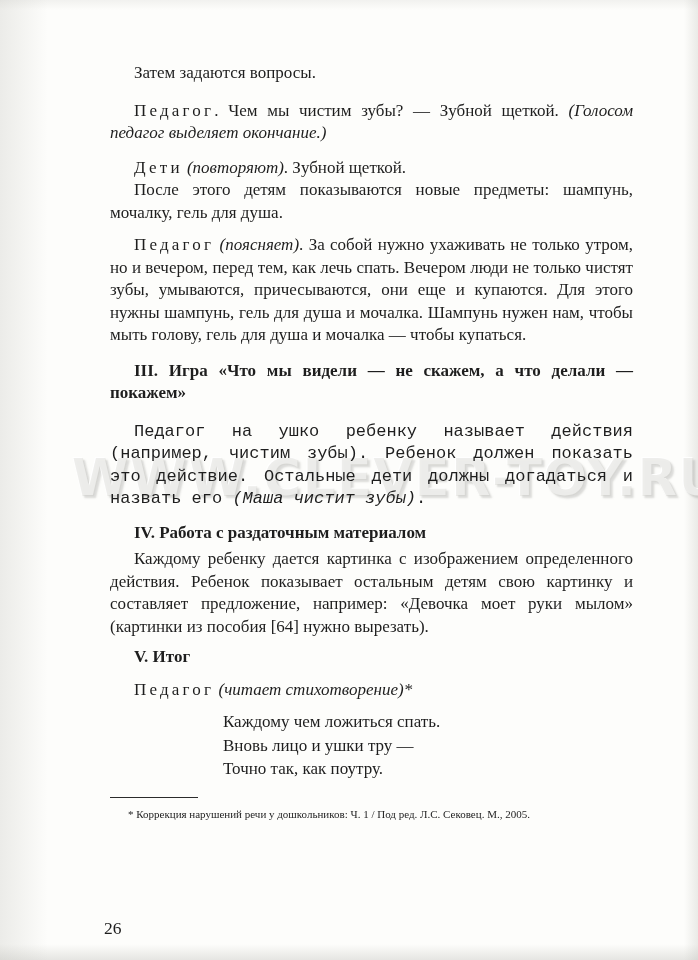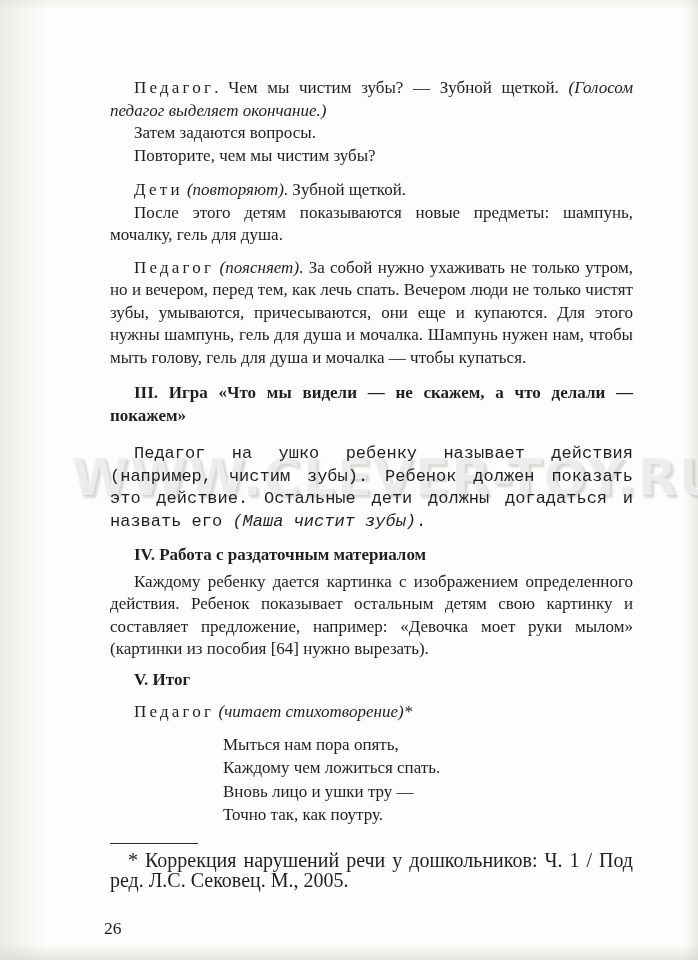--- a/index.html
+++ b/index.html
@@ -85,8 +85,8 @@
 
   <div class="content">
     <div>
+        <p class="blk para" style="margin-top: 0px;"><span>Затем задаются вопросы.</span></p>
         <p class="blk para" style="margin-top: 15px;"><span class="sp">Педагог</span><span>. Чем мы чистим зубы? — Зубной щеткой. </span><span class="it">(Голосом педагог выделяет окончание.)</span></p>
-        <p class="blk para" style="margin-top: 0px;"><span>Затем задаются вопросы.</span></p>
         <p class="blk para" style="margin-top: 0px;"><span>Повторите, чем мы чистим зубы?</span></p>
         <p class="blk para" style="margin-top: 12px;"><span class="sp">Дети</span><span> </span><span class="it">(повторяют)</span><span>. Зубной щеткой.</span></p>
         <p class="blk para" style="margin-top: 0px;"><span>После этого детям показываются новые предметы: шампунь, мочалку, гель для душа.</span></p>

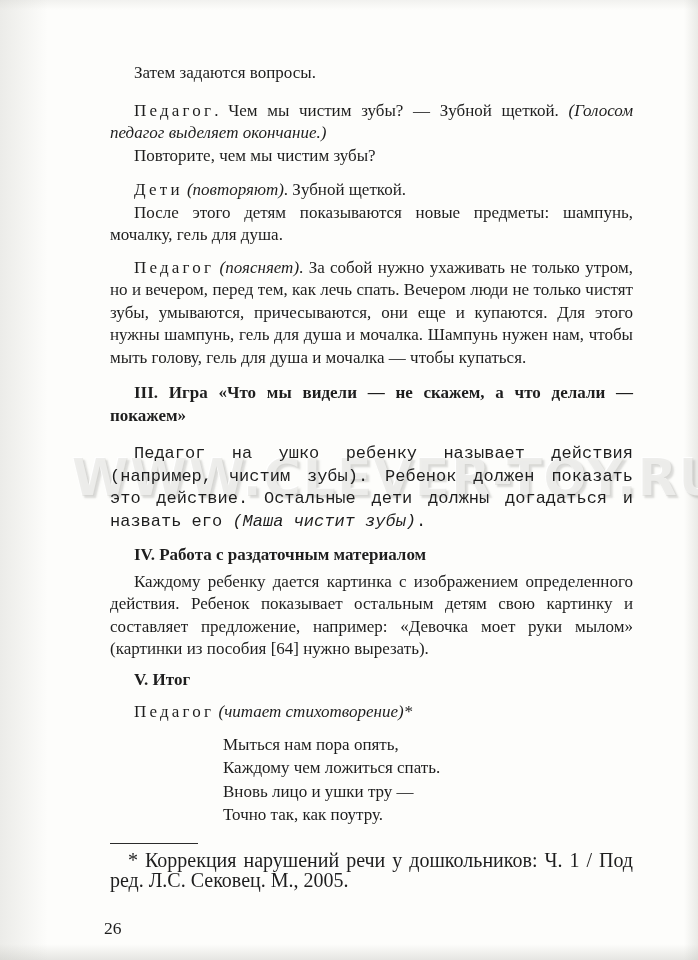--- a/index.html
+++ b/index.html
@@ -87,7 +87,6 @@
     <div>
         <p class="blk para" style="margin-top: 0px;"><span>Затем задаются вопросы.</span></p>
         <p class="blk para" style="margin-top: 15px;"><span class="sp">Педагог</span><span>. Чем мы чистим зубы? — Зубной щеткой. </span><span class="it">(Голосом педагог выделяет окончание.)</span></p>
-        <p class="blk para" style="margin-top: 0px;"><span>Повторите, чем мы чистим зубы?</span></p>
         <p class="blk para" style="margin-top: 12px;"><span class="sp">Дети</span><span> </span><span class="it">(повторяют)</span><span>. Зубной щеткой.</span></p>
         <p class="blk para" style="margin-top: 0px;"><span>После этого детям показываются новые предметы: шампунь, мочалку, гель для душа.</span></p>
         <p class="blk para" style="margin-top: 10px;"><span class="sp">Педагог</span><span> </span><span class="it">(поясняет)</span><span>. За собой нужно ухаживать не только утром, но и вечером, перед тем, как лечь спать. Вечером люди не только чистят зубы, умываются, причесываются, они еще и купаются. Для этого нужны шампунь, гель для душа и мочалка. Шампунь нужен нам, чтобы мыть голову, гель для душа и мочалка — чтобы купаться.</span></p>

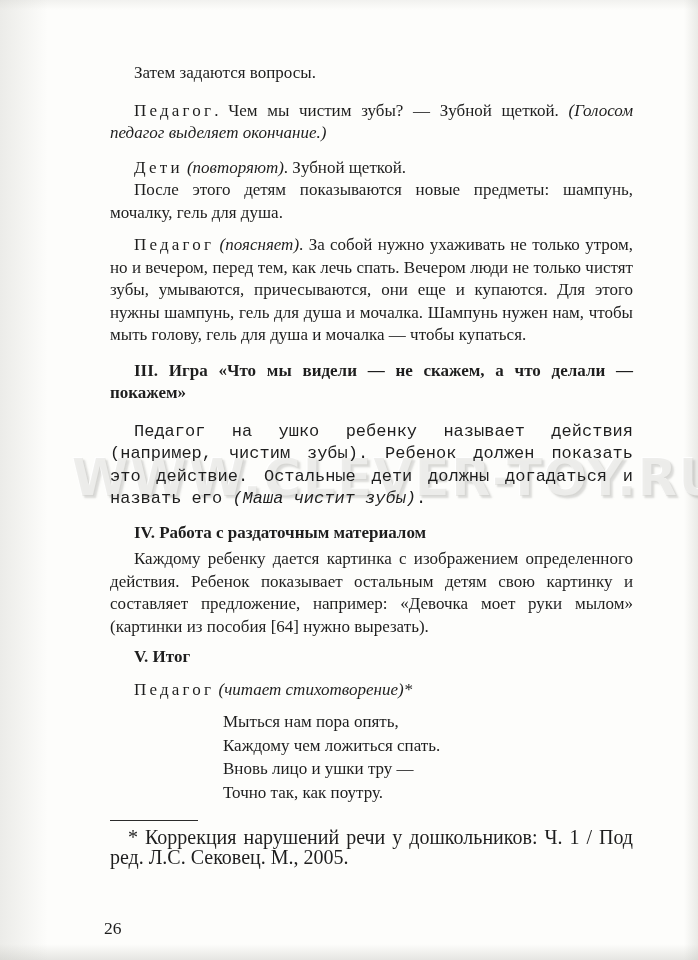--- a/index.html
+++ b/index.html
@@ -97,7 +97,6 @@
         <p class="blk heading" style="margin-top: 8px;"><span>V. Итог</span></p>
         <p class="blk para" style="margin-top: 10px;"><span class="sp">Педагог</span><span> </span><span class="it">(читает стихотворение)*</span></p>
         <div class="blk poem" style="margin-top: 9px;">
-          <div>Мыться нам пора опять,</div>
           <div>Каждому чем ложиться спать.</div>
           <div>Вновь лицо и ушки тру —</div>
           <div>Точно так, как поутру.</div>

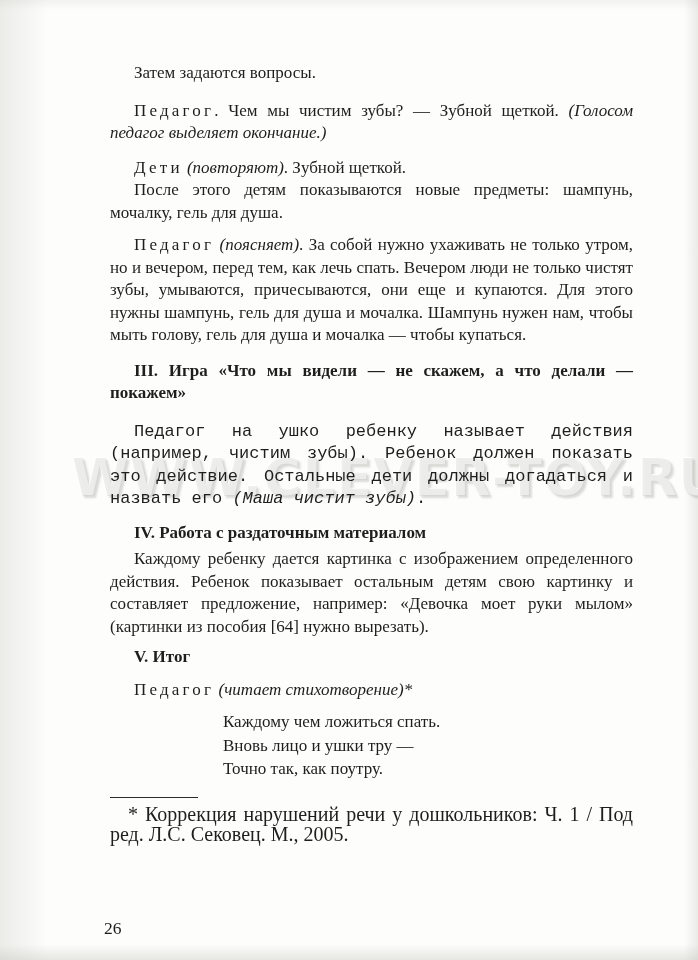--- a/index.html
+++ b/index.html
@@ -64,7 +64,7 @@
   }
   .footnote {
     margin: 6px 0 0 0;
-    font-size: 20px;
+    font-size: 11px;
     line-height: 20px;
     text-indent: 18px;
     text-align: justify;

